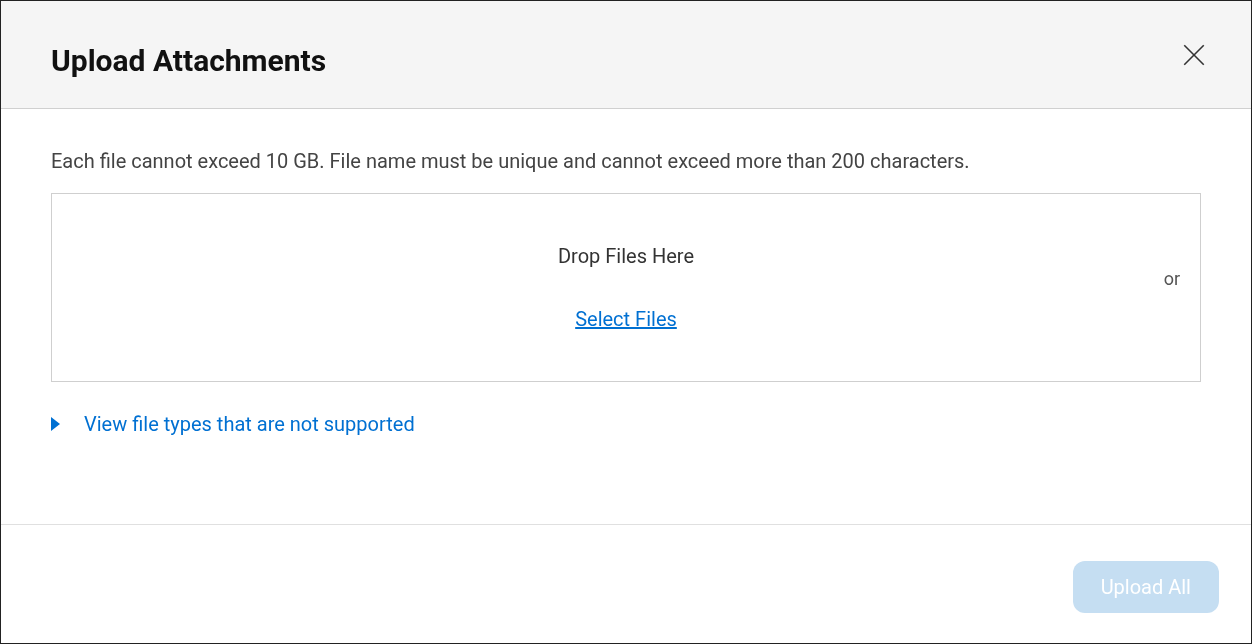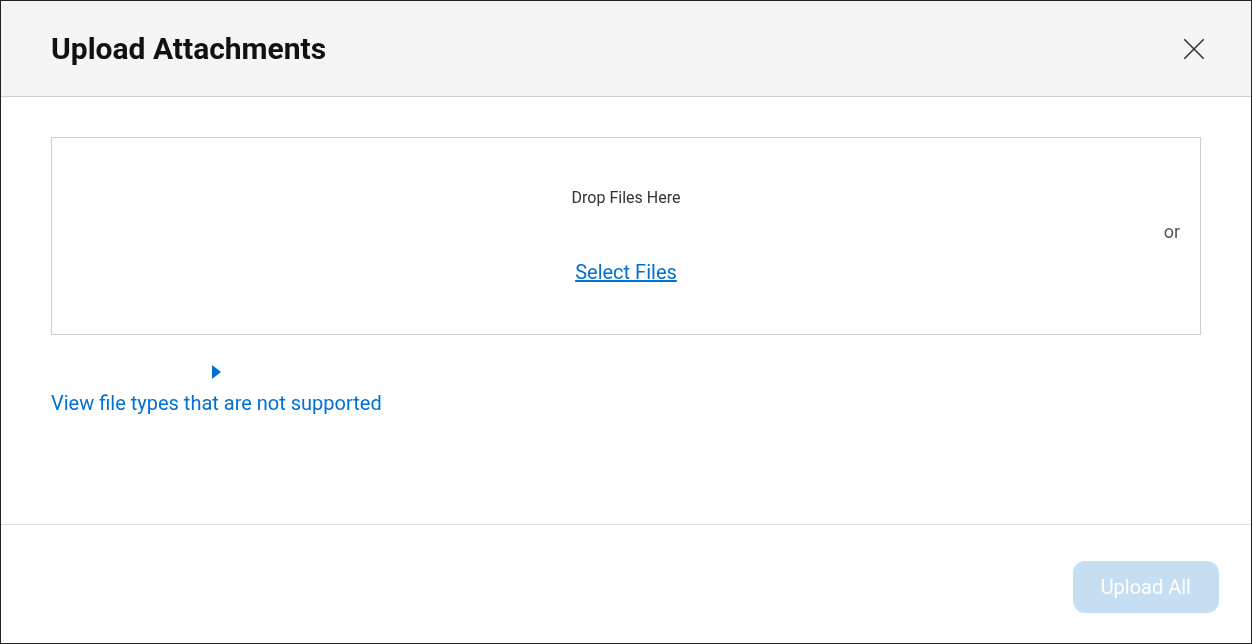--- a/index.html
+++ b/index.html
@@ -34,6 +34,7 @@
       font-size: 30px;
       font-weight: 700;
       color: #111;
+      margin-top: 12px;
     }
     .close-btn {
       background: none;

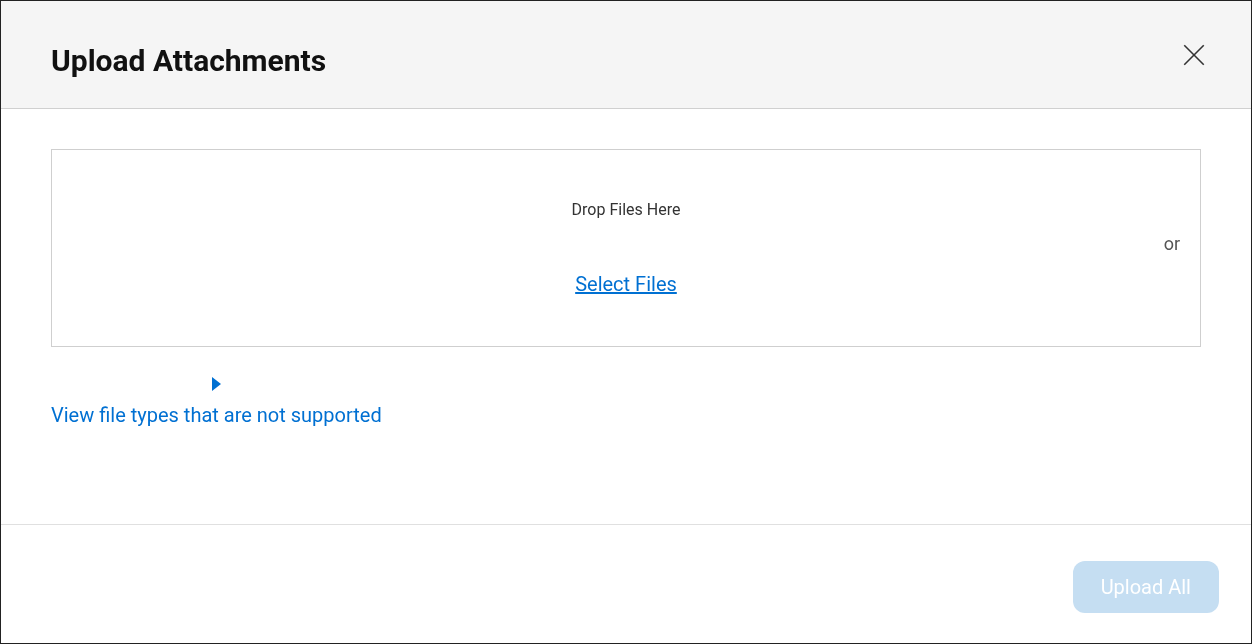--- a/index.html
+++ b/index.html
@@ -142,6 +142,7 @@
   </div>
 
   <div class="modal-body">
+    <p class="hint-text">Each file cannot exceed 10 GB. File name must be unique and cannot exceed more than 200 characters.</p>
 
     <div class="dropzone">
       <div class="drop-title">Drop Files Here</div>

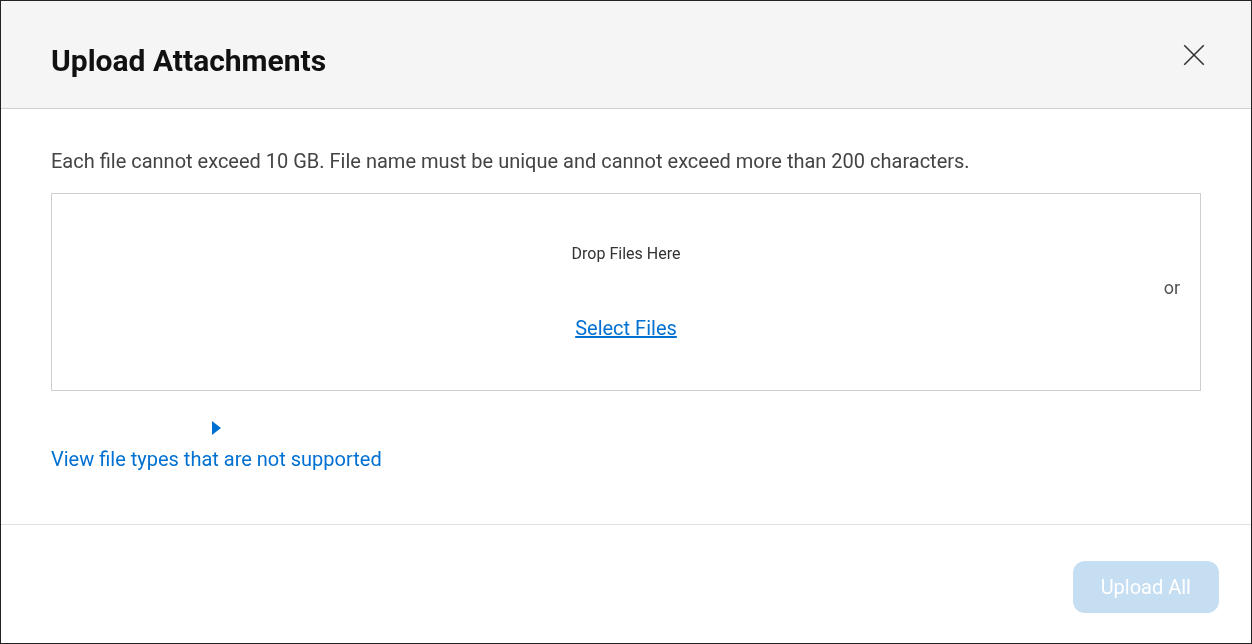--- a/index.html
+++ b/index.html
@@ -67,9 +67,8 @@
       text-align: center;
     }
     .drop-title {
-      font-size: 16px;
+      font-size: 20px;
       color: #333;
-      margin-bottom: 14px;
     }
     .drop-or {
       font-size: 18px;

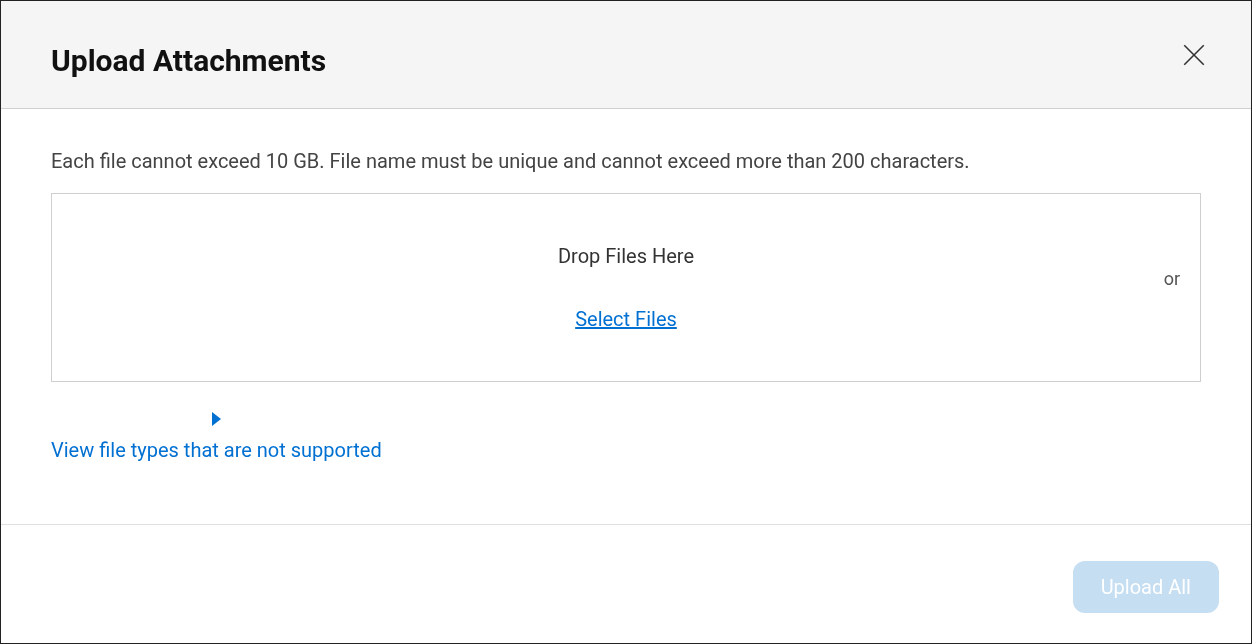--- a/index.html
+++ b/index.html
@@ -88,14 +88,13 @@
     .expander {
       display: flex;
       align-items: center;
-      gap: 12px;
+      gap: 24px;
       margin-top: 30px;
       cursor: pointer;
       background: none;
       border: none;
       font-family: inherit;
       padding: 0;
-      flex-direction: column;
     }
     .expander-icon {
       width: 0;

